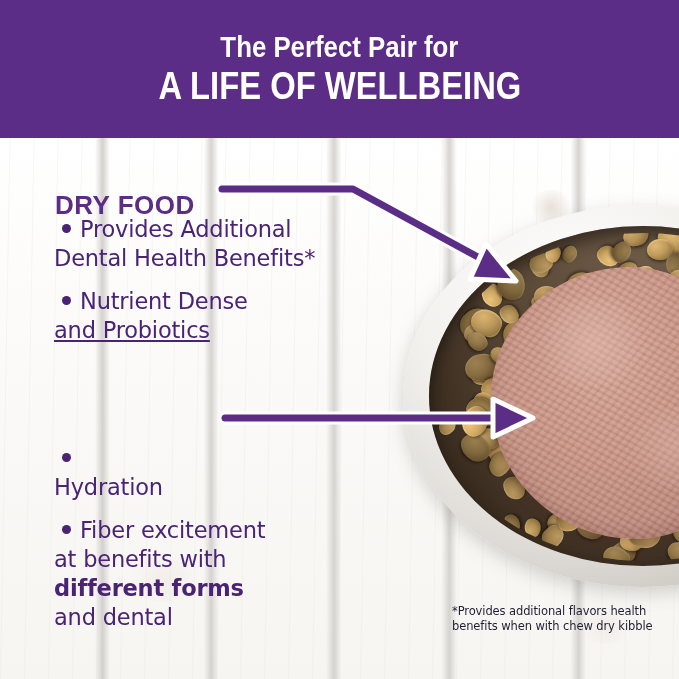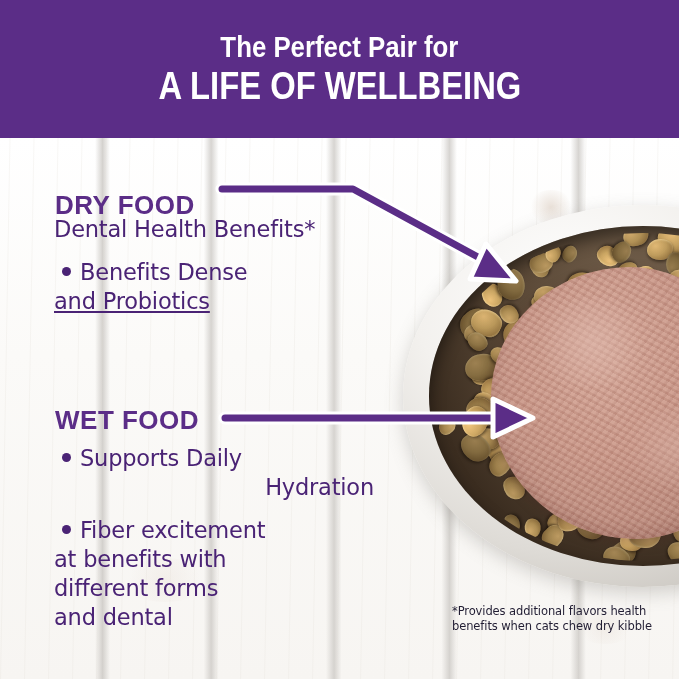--- a/index.html
+++ b/index.html
@@ -377,6 +377,7 @@
 
   <div class="bullet-block" id="bullets-dry">
       <p class="bullet-item">
+        <span class="bullet-first-line"><span class="dot"></span><span>Provides Additional</span></span>
         <span style="display: block;">Dental Health Benefits*</span>
       </p>
       <p class="bullet-item">

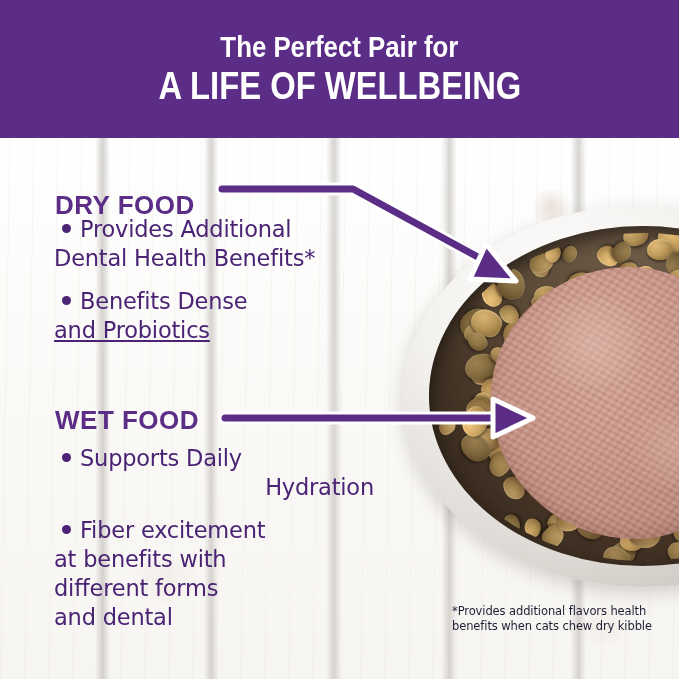--- a/index.html
+++ b/index.html
@@ -381,7 +381,7 @@
         <span style="display: block;">Dental Health Benefits*</span>
       </p>
       <p class="bullet-item">
-        <span class="bullet-first-line"><span class="dot"></span><span>Benefits Dense</span></span>
+        <span class="bullet-first-line"><span class="dot"></span><span>Nutrient Dense</span></span>
         <span style="display: block; text-decoration: underline;">and Probiotics</span>
       </p>
     </div>

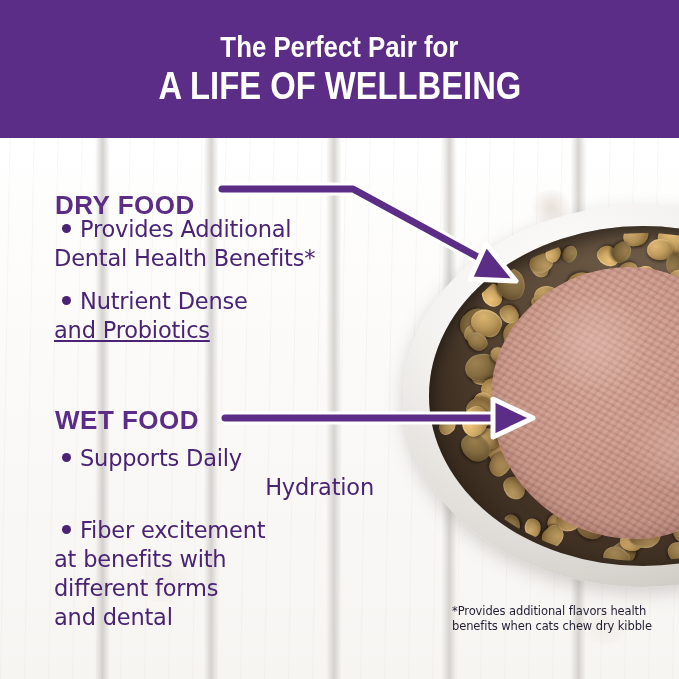--- a/index.html
+++ b/index.html
@@ -373,7 +373,6 @@
   </div>
 
   <div class="heading" id="heading-dry">DRY FOOD</div>
-  <div class="heading" id="heading-wet">WET FOOD</div>
 
   <div class="bullet-block" id="bullets-dry">
       <p class="bullet-item">

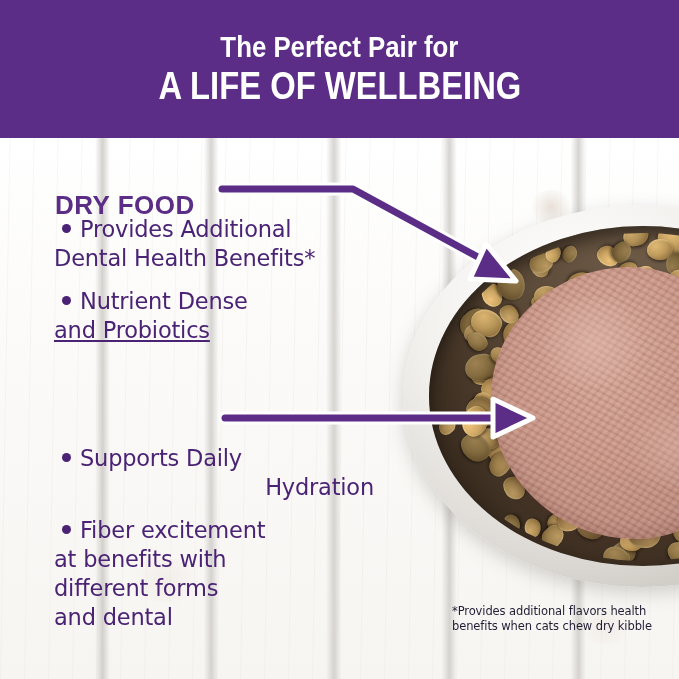--- a/index.html
+++ b/index.html
@@ -386,7 +386,7 @@
     </div>
   <div class="bullet-block" id="bullets-wet">
       <p class="bullet-item">
-        <span class="bullet-first-line"><span class="dot"></span><span>Supports Daily</span></span>
+        <span class="bullet-first-line"><span class="dot"></span></span>
         <span style="display: block; text-align: right;">Hydration</span>
       </p>
       <p class="bullet-item">

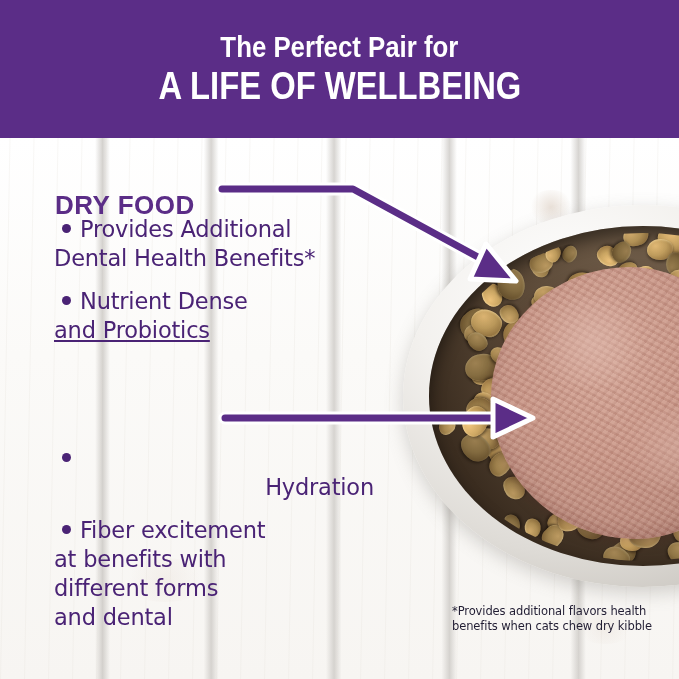--- a/index.html
+++ b/index.html
@@ -387,7 +387,7 @@
   <div class="bullet-block" id="bullets-wet">
       <p class="bullet-item">
         <span class="bullet-first-line"><span class="dot"></span></span>
-        <span style="display: block; text-align: right;">Hydration</span>
+        <span style="display: block;">Hydration</span>
       </p>
       <p class="bullet-item">
         <span class="bullet-first-line"><span class="dot"></span><span>Fiber excitement</span></span>

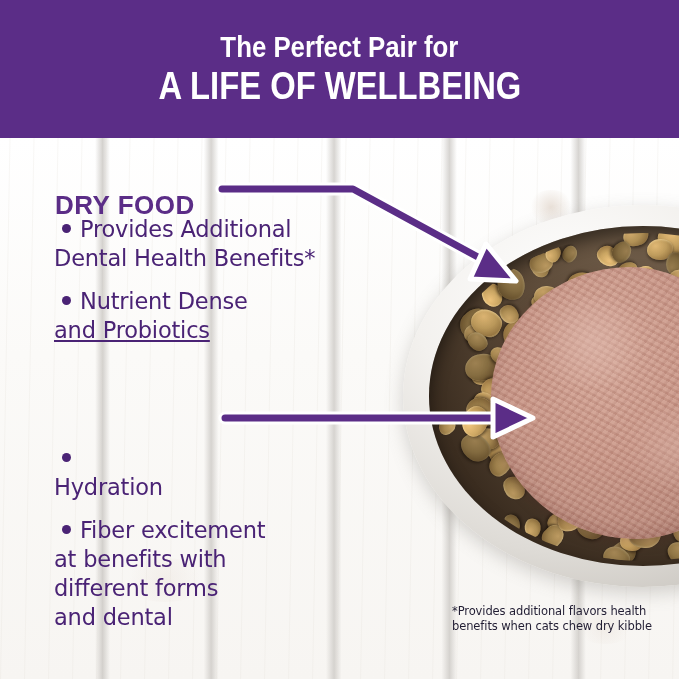--- a/index.html
+++ b/index.html
@@ -392,7 +392,7 @@
       <p class="bullet-item">
         <span class="bullet-first-line"><span class="dot"></span><span>Fiber excitement</span></span>
         <span style="display: block;">at benefits with</span>
-        <span style="display: block;">different forms</span>
+        <span style="display: block; font-weight: bold;">different forms</span>
         <span style="display: block;">and dental</span>
       </p>
     </div>

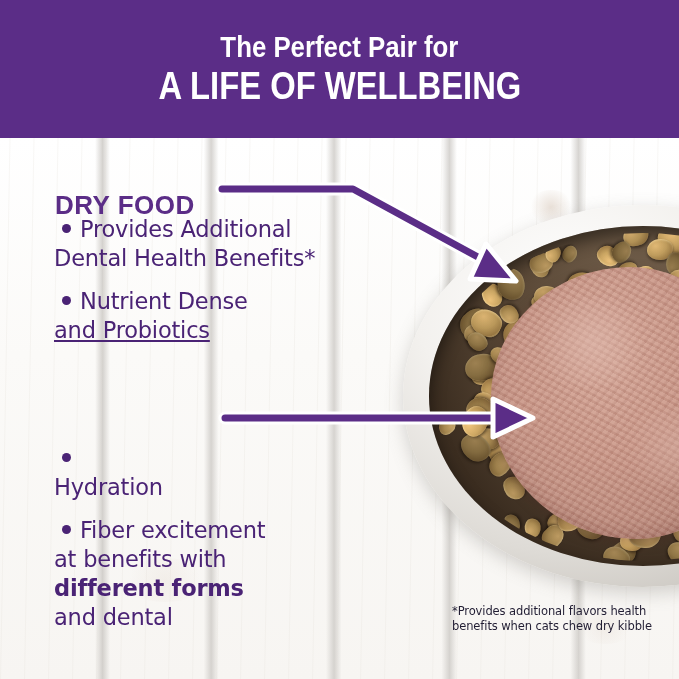--- a/index.html
+++ b/index.html
@@ -414,7 +414,7 @@
 
   <div class="footnote">
     <div>*Provides additional flavors health</div>
-    <div>benefits when cats chew dry kibble</div>
+    <div>benefits when with chew dry kibble</div>
   </div>
 
 </div>

